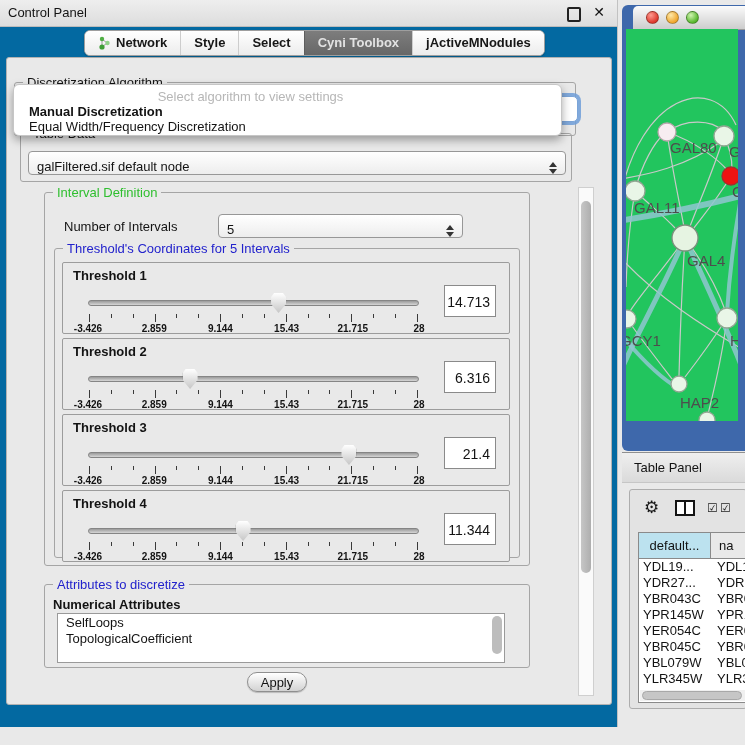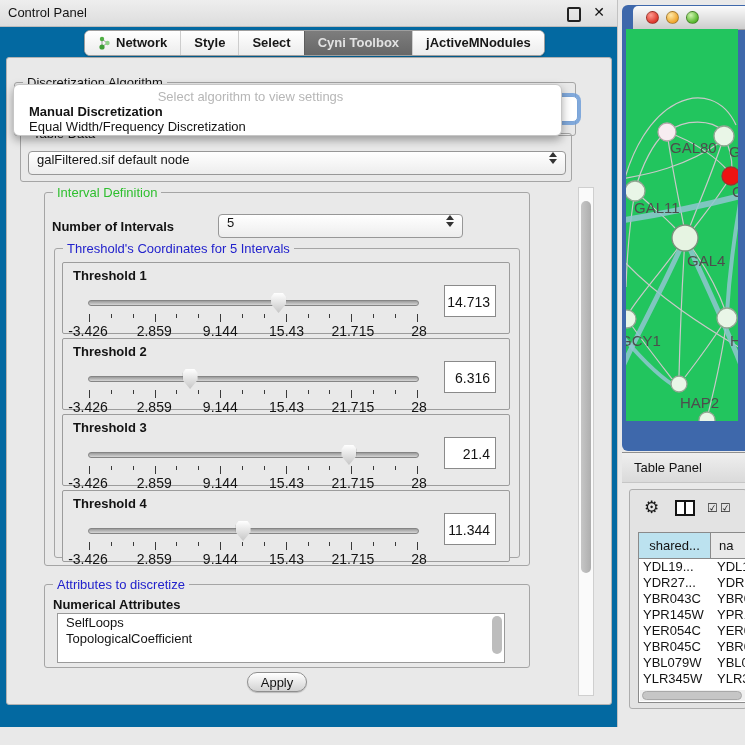--- a/index.html
+++ b/index.html
@@ -27,7 +27,7 @@
   .t-blue{color:var(--blue,#2222cc)}
 
   
-  .combo{position:absolute;display:flex;align-items:flex-start;background:linear-gradient(#ffffff,#ededed);border:1px solid #979797;border-radius:4px;padding:0 8px;box-sizing:border-box;font-size:13px}
+  .combo{position:absolute;display:flex;align-items:flex-end;background:linear-gradient(#ffffff,#ededed);border:1px solid #979797;border-radius:4px;padding:0 8px;box-sizing:border-box;font-size:13px}
   .spin{margin-left:auto;display:flex;flex-direction:column;gap:2px;align-items:center}
   .spin i{width:0;height:0;border-left:4px solid transparent;border-right:4px solid transparent;display:block}
   .spin .up{border-bottom:5px solid #333}

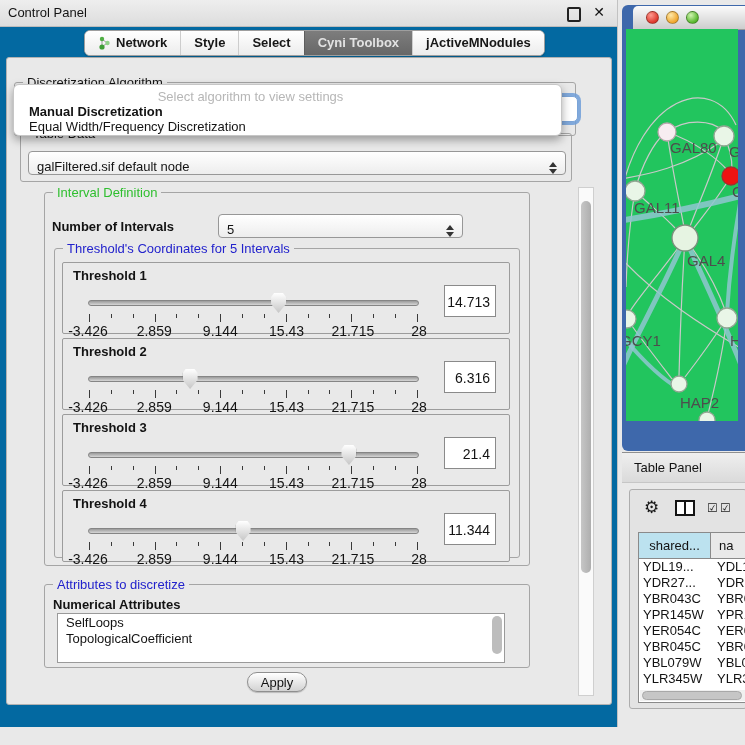--- a/index.html
+++ b/index.html
@@ -172,7 +172,7 @@
   <div class="group" style="left:44px;top:192px;width:484px;height:372px">
     <span class="group-title t-green">Interval Definition</span>
   </div>
-  <div class="abs" style="left:52px;top:215px;line-height:24px;font-weight:bold">Number of Intervals</div>
+  <div class="abs" style="left:64px;top:215px;line-height:24px;font-weight:normal">Number of Intervals</div>
   <div class="combo" style="left:218px;top:214px;width:245px;height:24px">
     <span>5</span>
     <span class="spin">

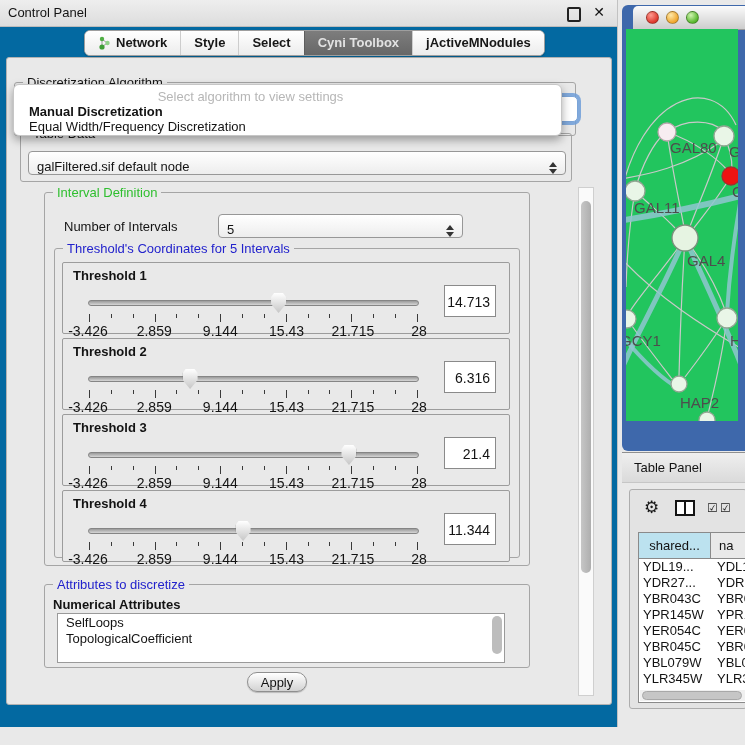--- a/index.html
+++ b/index.html
@@ -58,7 +58,7 @@
   .tick.major{height:8px}
   .tick.minor{height:4px}
   .tp-scale{position:absolute;left:0;right:0;top:30px;height:12px}
-  .tp-scale span{position:absolute;transform:translateX(-50%);font-size:14px;font-weight:normal;white-space:nowrap}
+  .tp-scale span{position:absolute;transform:translateX(-50%);font-size:10px;font-weight:bold;white-space:nowrap}
   .tp-value{position:absolute;left:381px;top:22px;width:52px;height:32px;background:#fff;border:1px solid #8a8a8a;font-size:14px;text-align:right;line-height:32px;padding-right:5px;box-sizing:border-box}
 
   

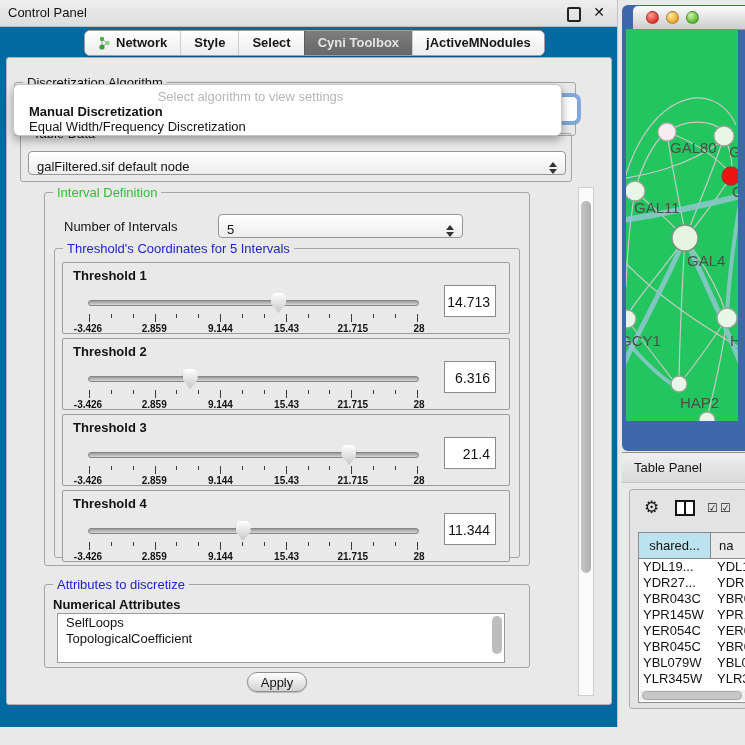--- a/index.html
+++ b/index.html
@@ -408,7 +408,7 @@
   <span class="chk" id="chk2">☑</span>
   <div id="tp-table">
     <div class="thead">
-      <div class="th1">shared...</div>
+      <div class="th1">default...</div>
       <div class="th2">na</div>
     </div>
     <div id="tp-rows">

